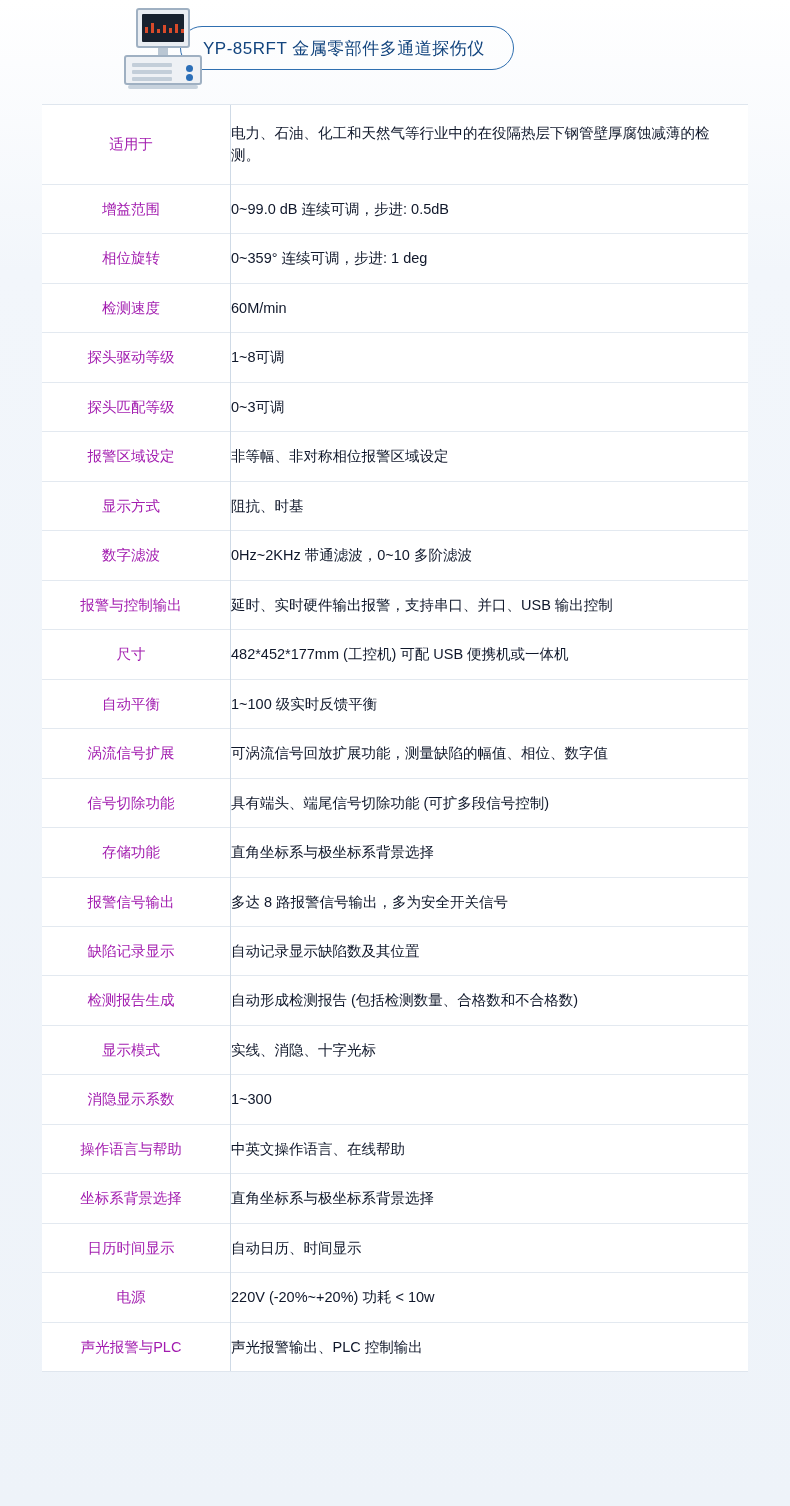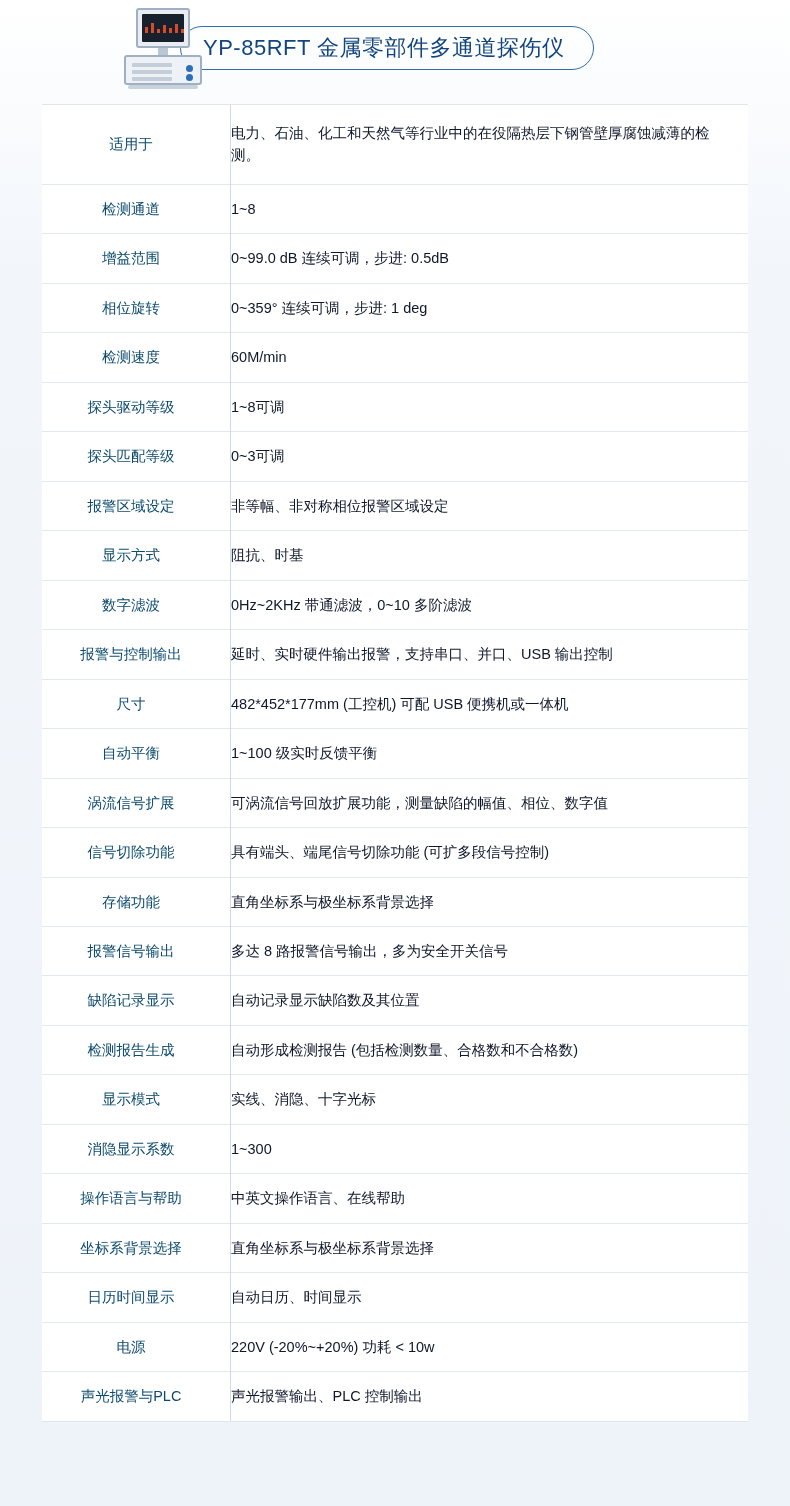--- a/index.html
+++ b/index.html
@@ -117,7 +117,7 @@
     border: 1px solid #2f6fb0;
     border-radius: 22px;
     color: #12447e;
-    font-size: 22px;
+    font-size: 17px;
     letter-spacing: 0.5px;
     background: transparent;
     margin-left: 68px;

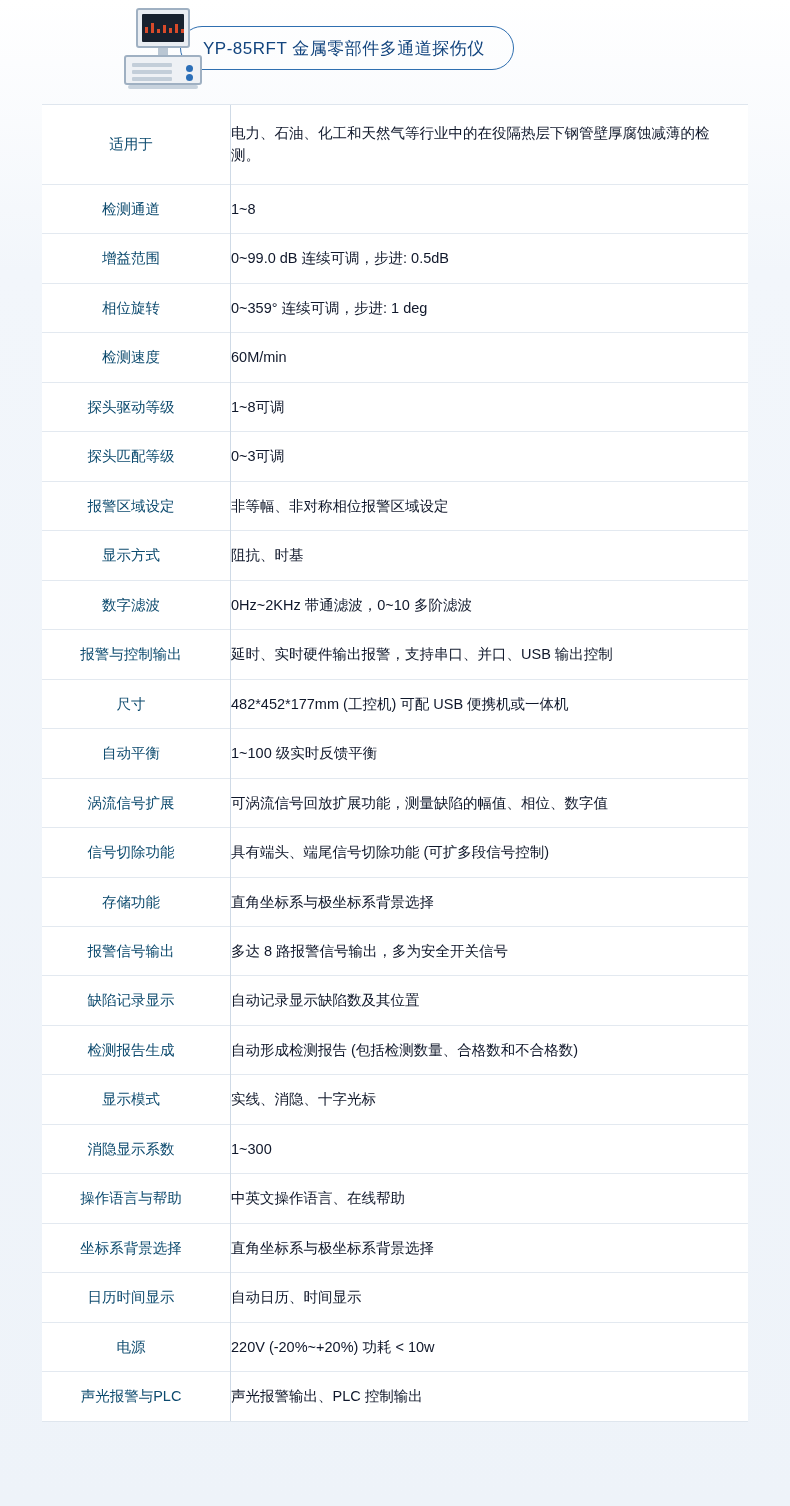--- a/index.html
+++ b/index.html
@@ -150,7 +150,7 @@
   td.label {
     width: 178px;
     text-align: center;
-    color: #0c4a6e;
+    color: #a21caf;
     border-right: 1px solid #cfdae6;
     padding: 13px 8px;
     font-size: 14.5px;

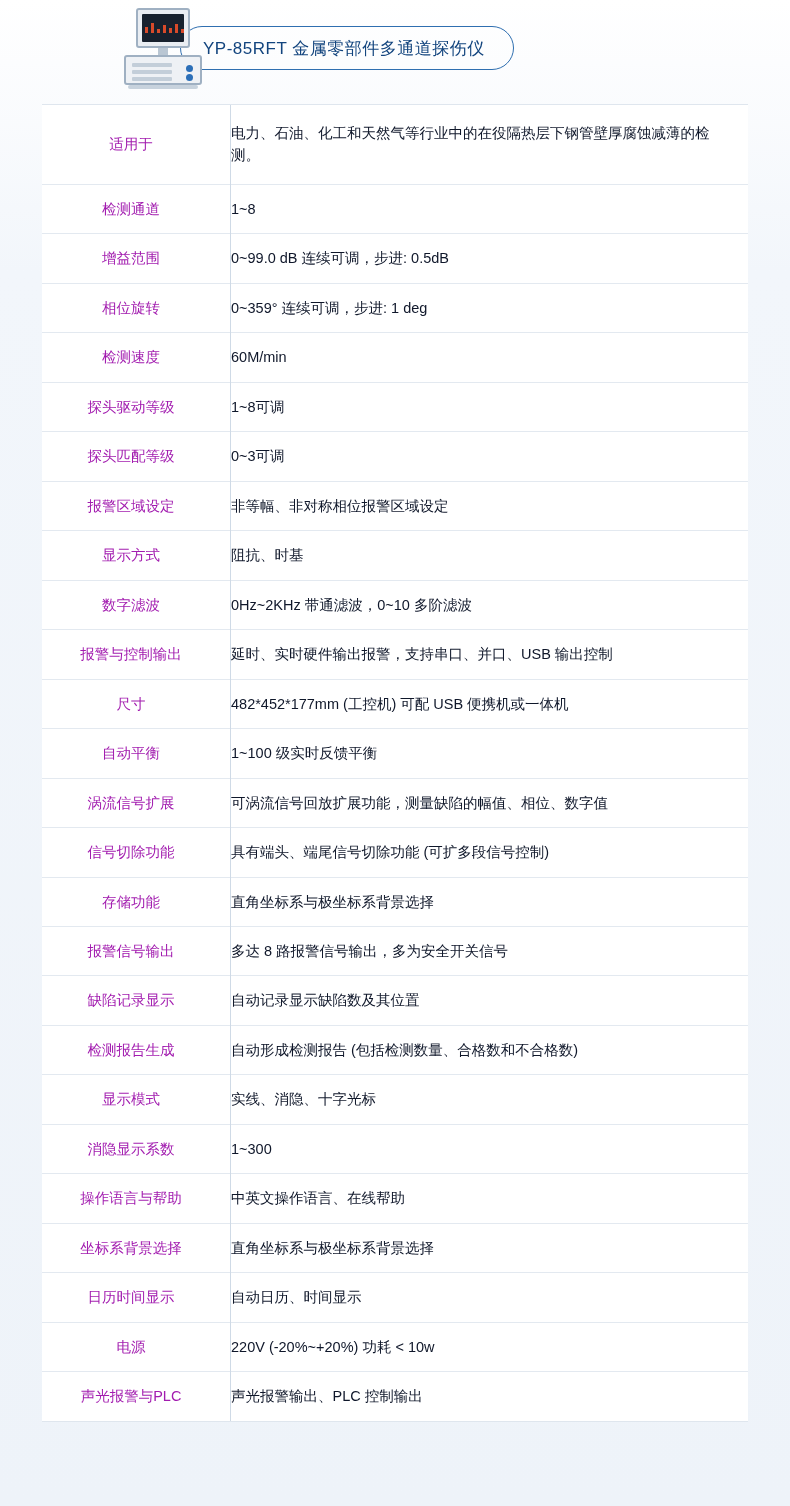--- a/index.html
+++ b/index.html
@@ -203,10 +203,6 @@
           <td class="value">电力、石油、化工和天然气等行业中的在役隔热层下钢管壁厚腐蚀减薄的检测。</td>
         </tr>
         <tr>
-          <td class="label">检测通道</td>
-          <td class="value">1~8</td>
-        </tr>
-        <tr>
           <td class="label">增益范围</td>
           <td class="value">0~99.0 dB 连续可调，步进: 0.5dB</td>
         </tr>

